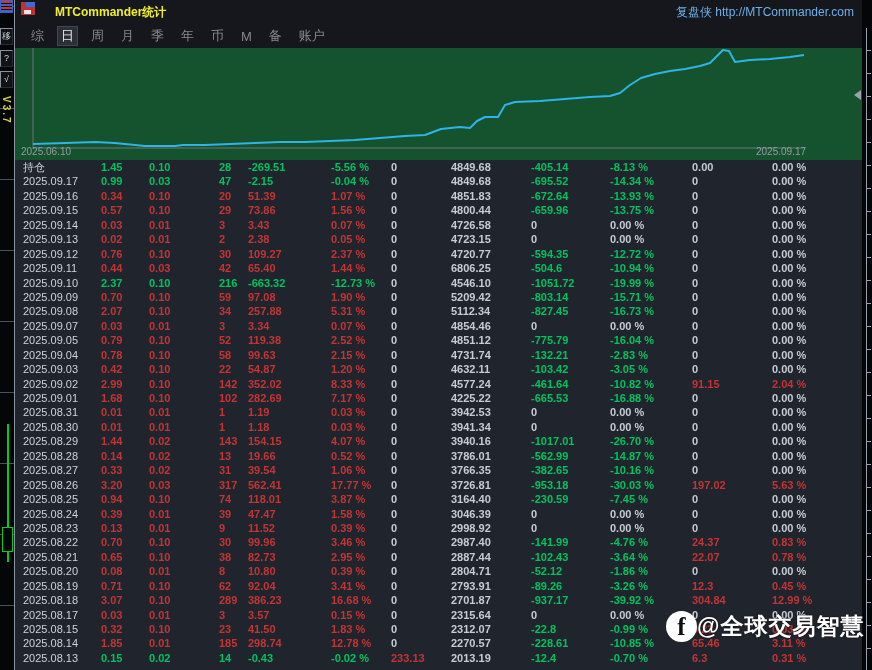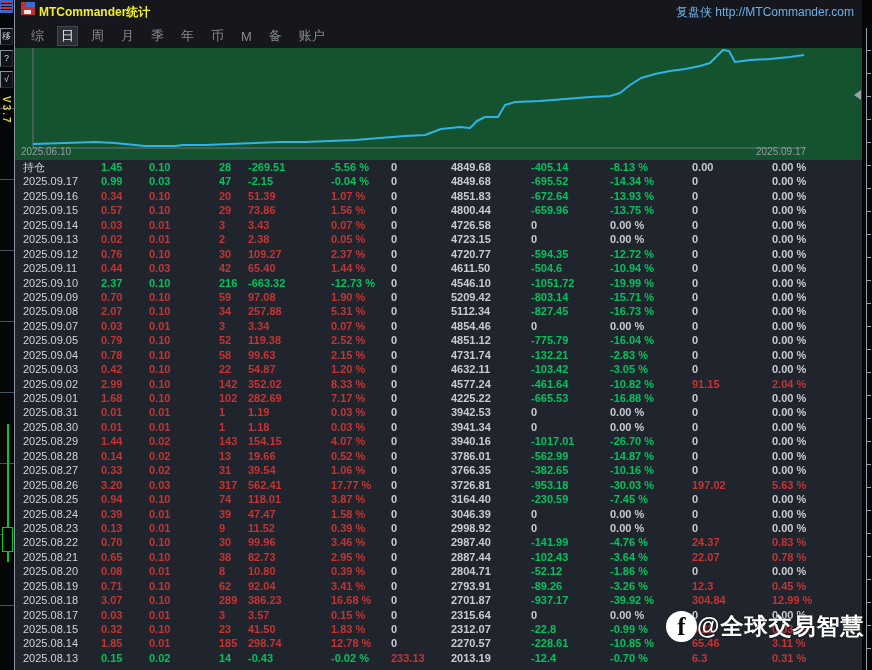--- a/index.html
+++ b/index.html
@@ -30,7 +30,7 @@
   #app-icon{position:absolute;left:6px;top:2px;width:14px;height:13px;background:#c23030;}
   #app-icon .shutter{position:absolute;right:0;top:0;width:9px;height:5px;background:#3a6cd6;}
   #app-icon .label{position:absolute;left:3px;bottom:1px;width:7px;height:4px;background:#e8e8f2;}
-  #window-title{position:absolute;left:24px;top:4px;color:#f2ef2a;font-size:12px;font-weight:bold;}
+  #window-title{position:absolute;left:40px;top:4px;color:#f2ef2a;font-size:12px;font-weight:bold;}
   #brand-link{position:absolute;right:8px;top:4px;color:#6fb0e6;font-size:12px;}
 
   #menubar{position:absolute;left:12px;top:26px;height:20px;display:flex;align-items:center;}

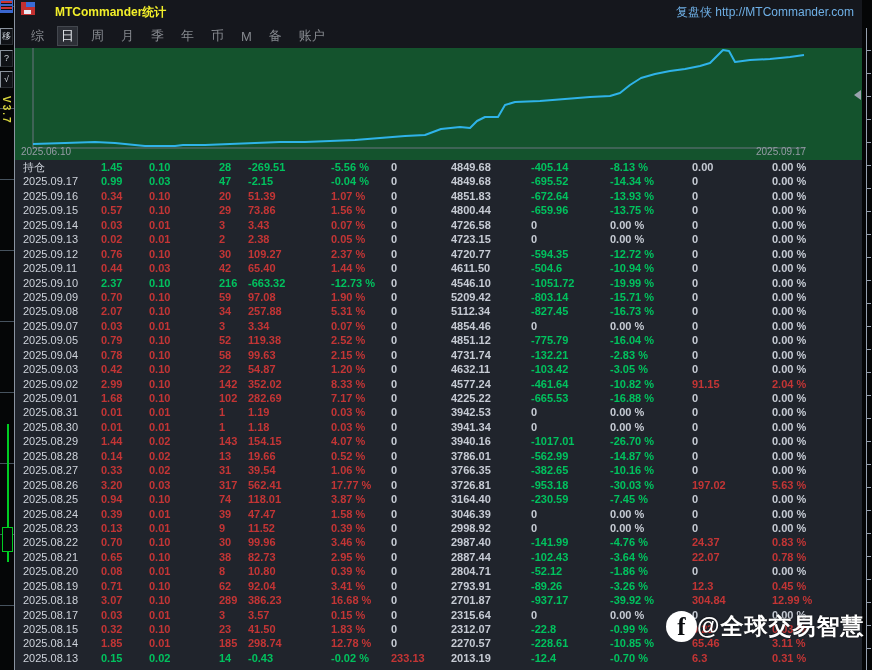--- a/index.html
+++ b/index.html
@@ -228,7 +228,7 @@
             <div class="c-r">65.40</div>
             <div class="c-r">1.44 %</div>
             <div class="c-w">0</div>
-            <div class="c-w">4611.50</div>
+            <div class="c-w">6806.25</div>
             <div class="c-g">-504.6</div>
             <div class="c-g">-10.94 %</div>
             <div class="c-w">0</div>

